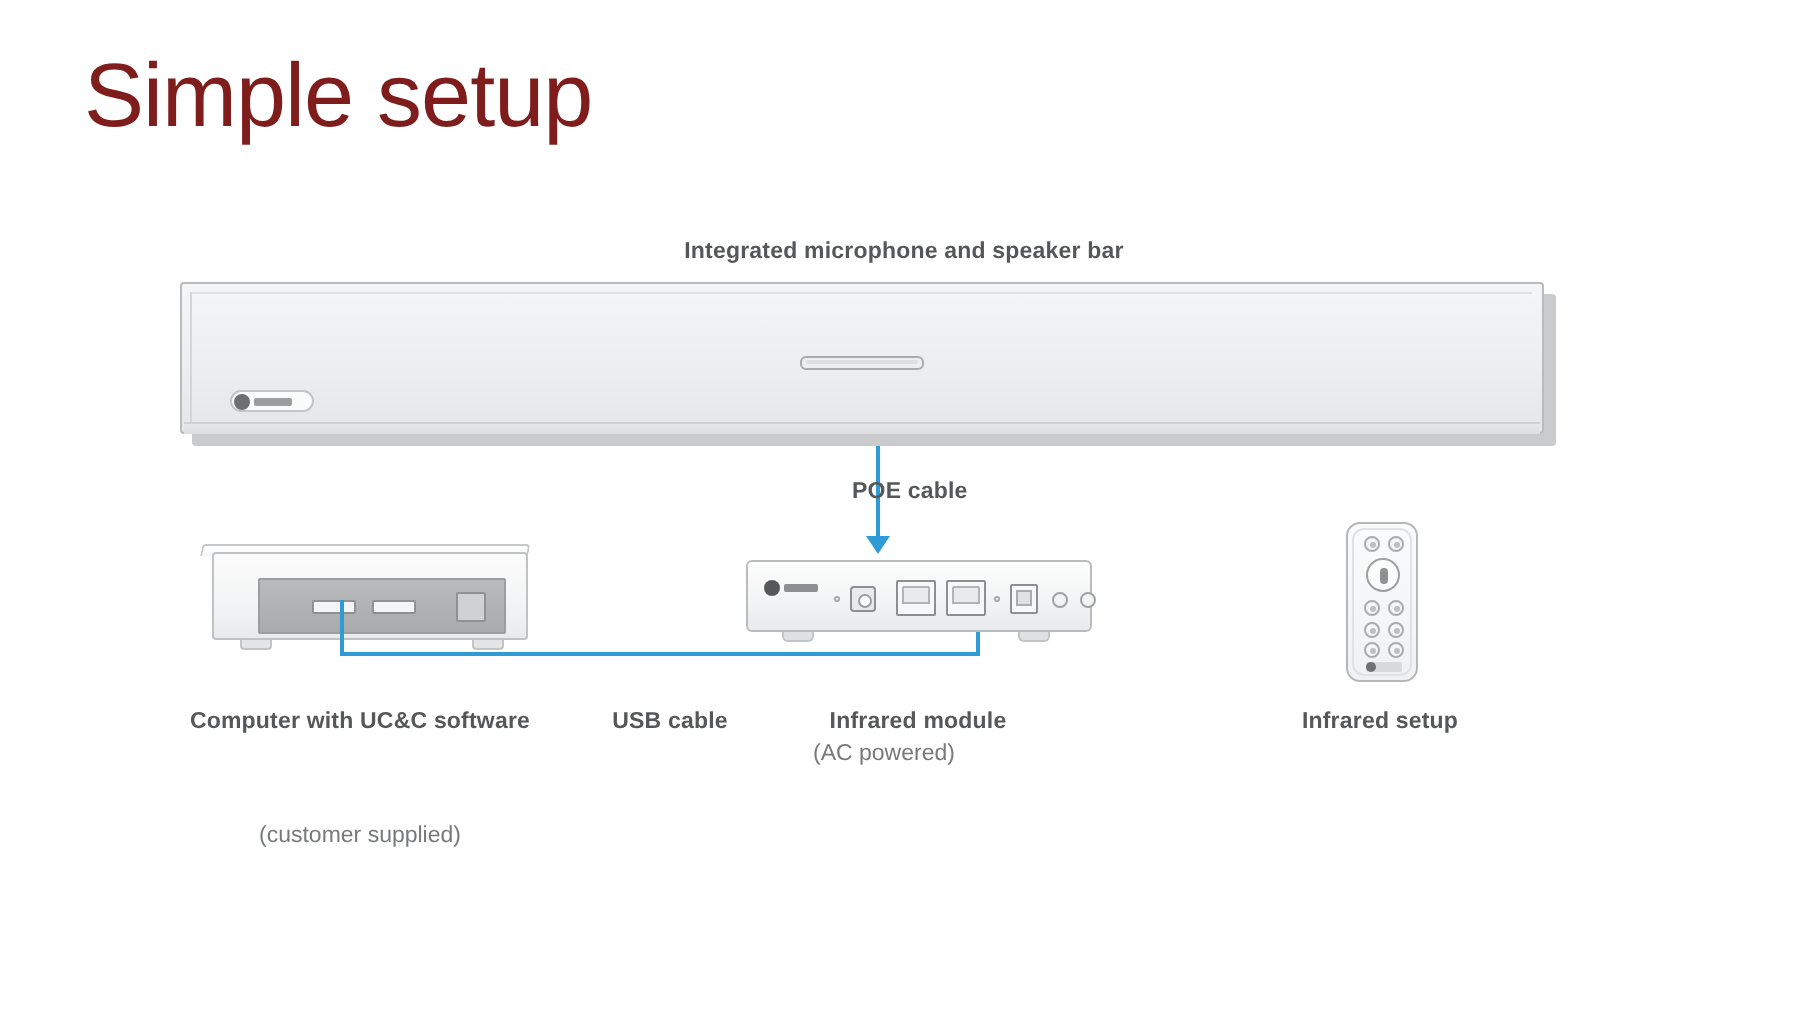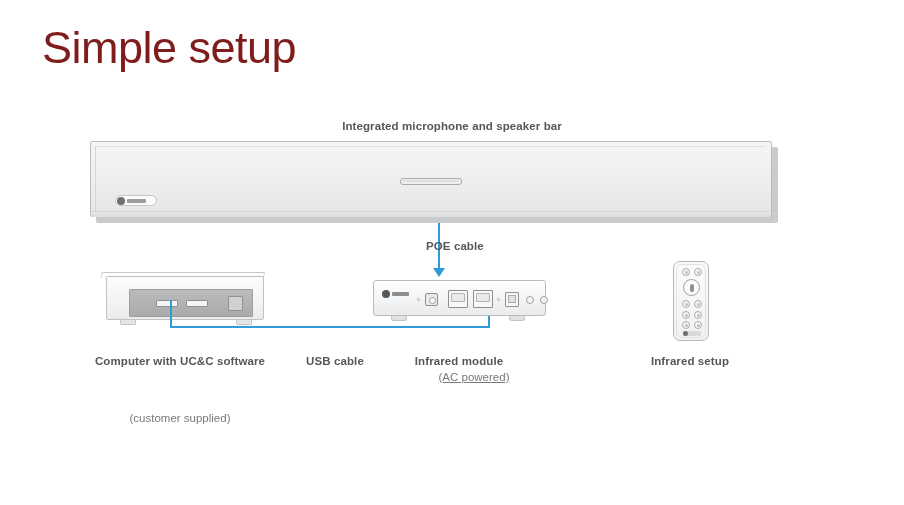--- a/index.html
+++ b/index.html
@@ -312,7 +312,7 @@
   <div class="cap-bold" style="left:275px; top:355px; width:120px;">USB cable</div>
 
   <div class="cap-bold" style="left:389px; top:355px; width:140px;">Infrared module</div>
-  <div class="cap-sub" style="left:404px; top:371px; width:140px;text-decoration:underline;">(AC powered)</div>
+  <div class="cap-sub" style="left:372px; top:371px; width:140px;">(AC powered)</div>
 
   <div class="cap-bold" style="left:620px; top:355px; width:140px;">Infrared setup</div>
 

